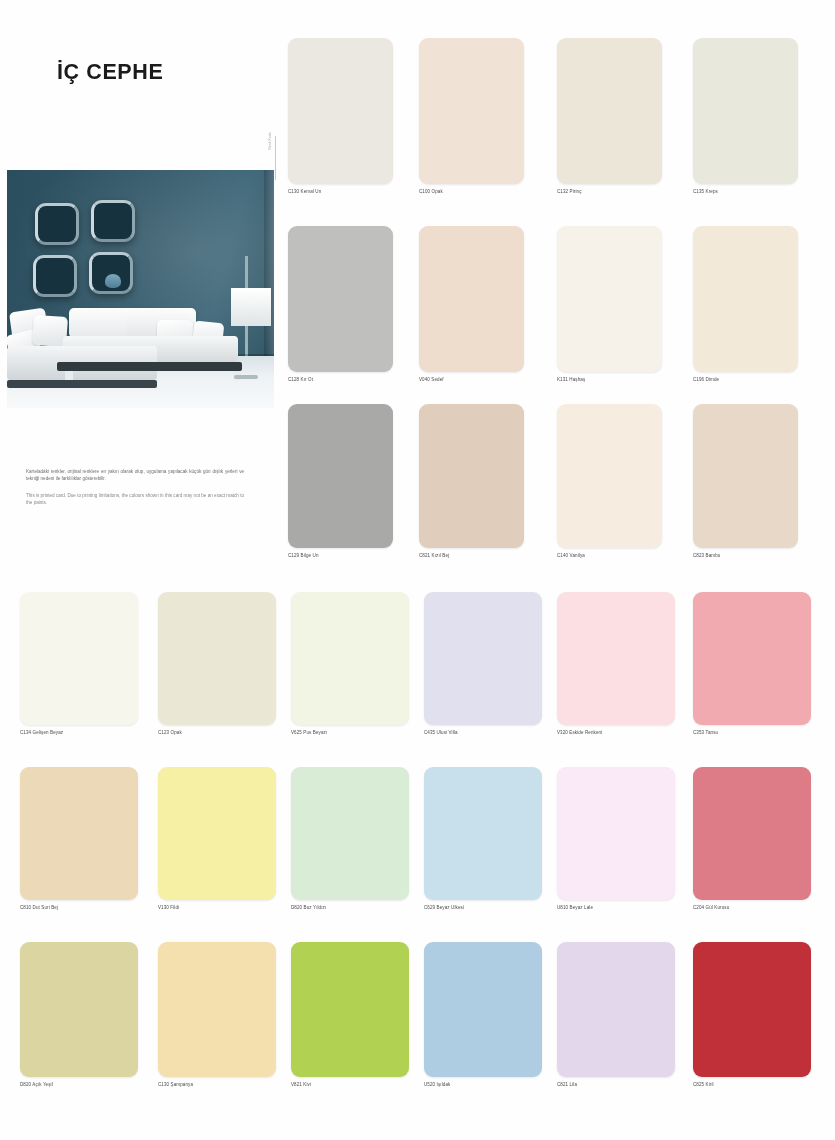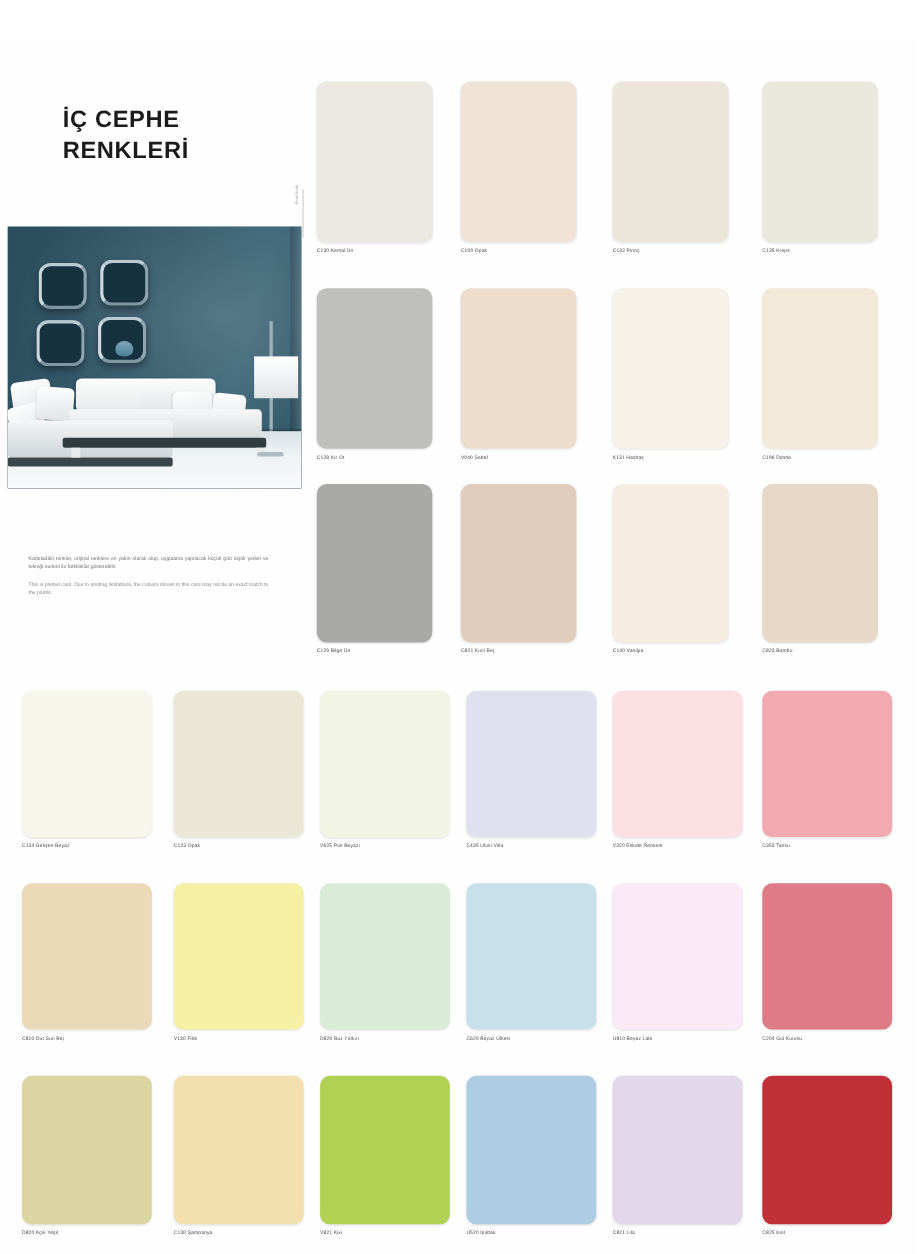--- a/index.html
+++ b/index.html
@@ -10,7 +10,7 @@
     overflow:hidden;
     position:relative;
   }
-  #page{position:absolute;inset:0;background:#fefefe;margin-top:36px;}
+  #page{position:absolute;inset:0;background:#fefefe;}
 
   
   #left-panel{position:absolute;left:0;top:0;width:278px;height:570px;}

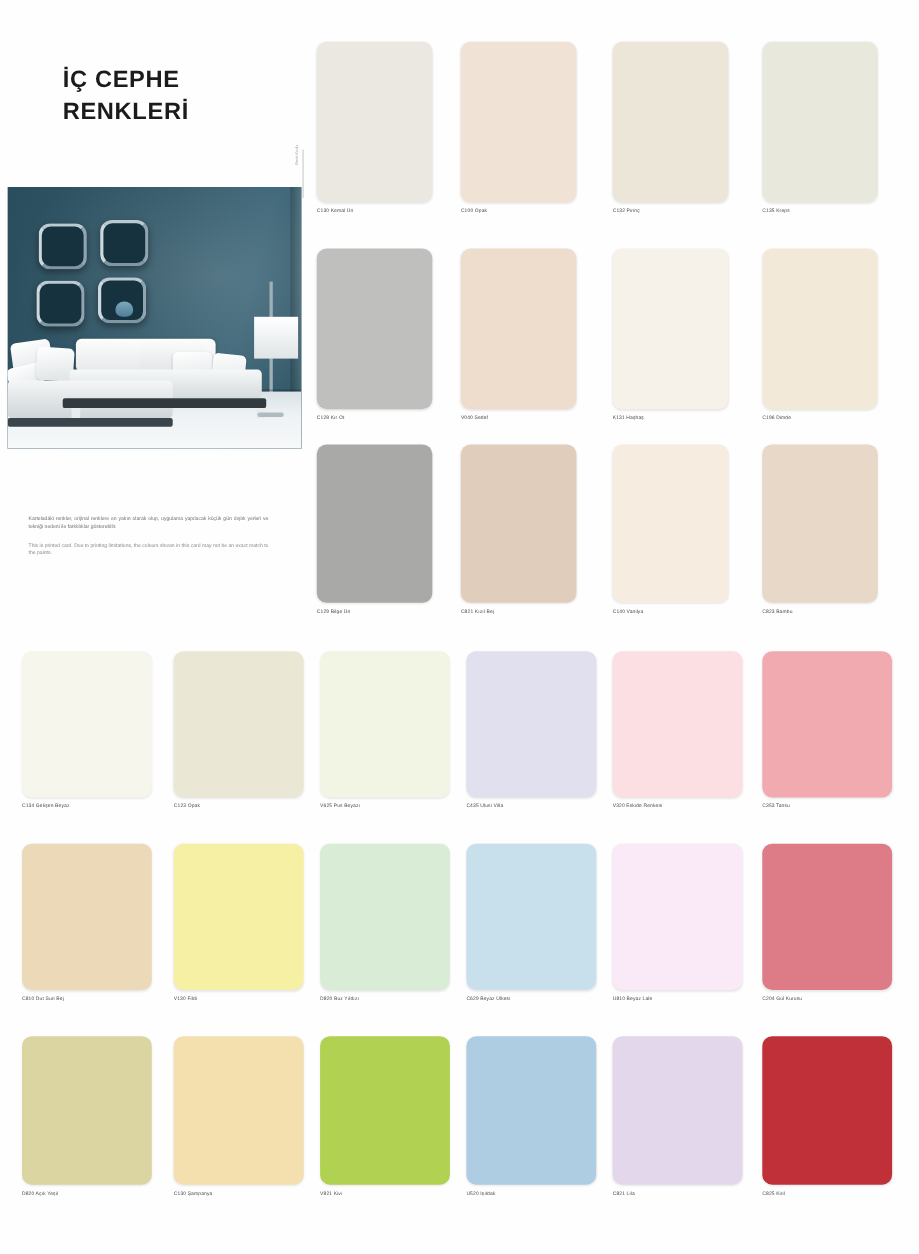--- a/index.html
+++ b/index.html
@@ -145,7 +145,6 @@
 
     <div id="title-block">
       <div class="line">İÇ CEPHE</div>
-      <div class="line">RENKLERİ</div>
     </div>
 
     <div id="hero-photo">

